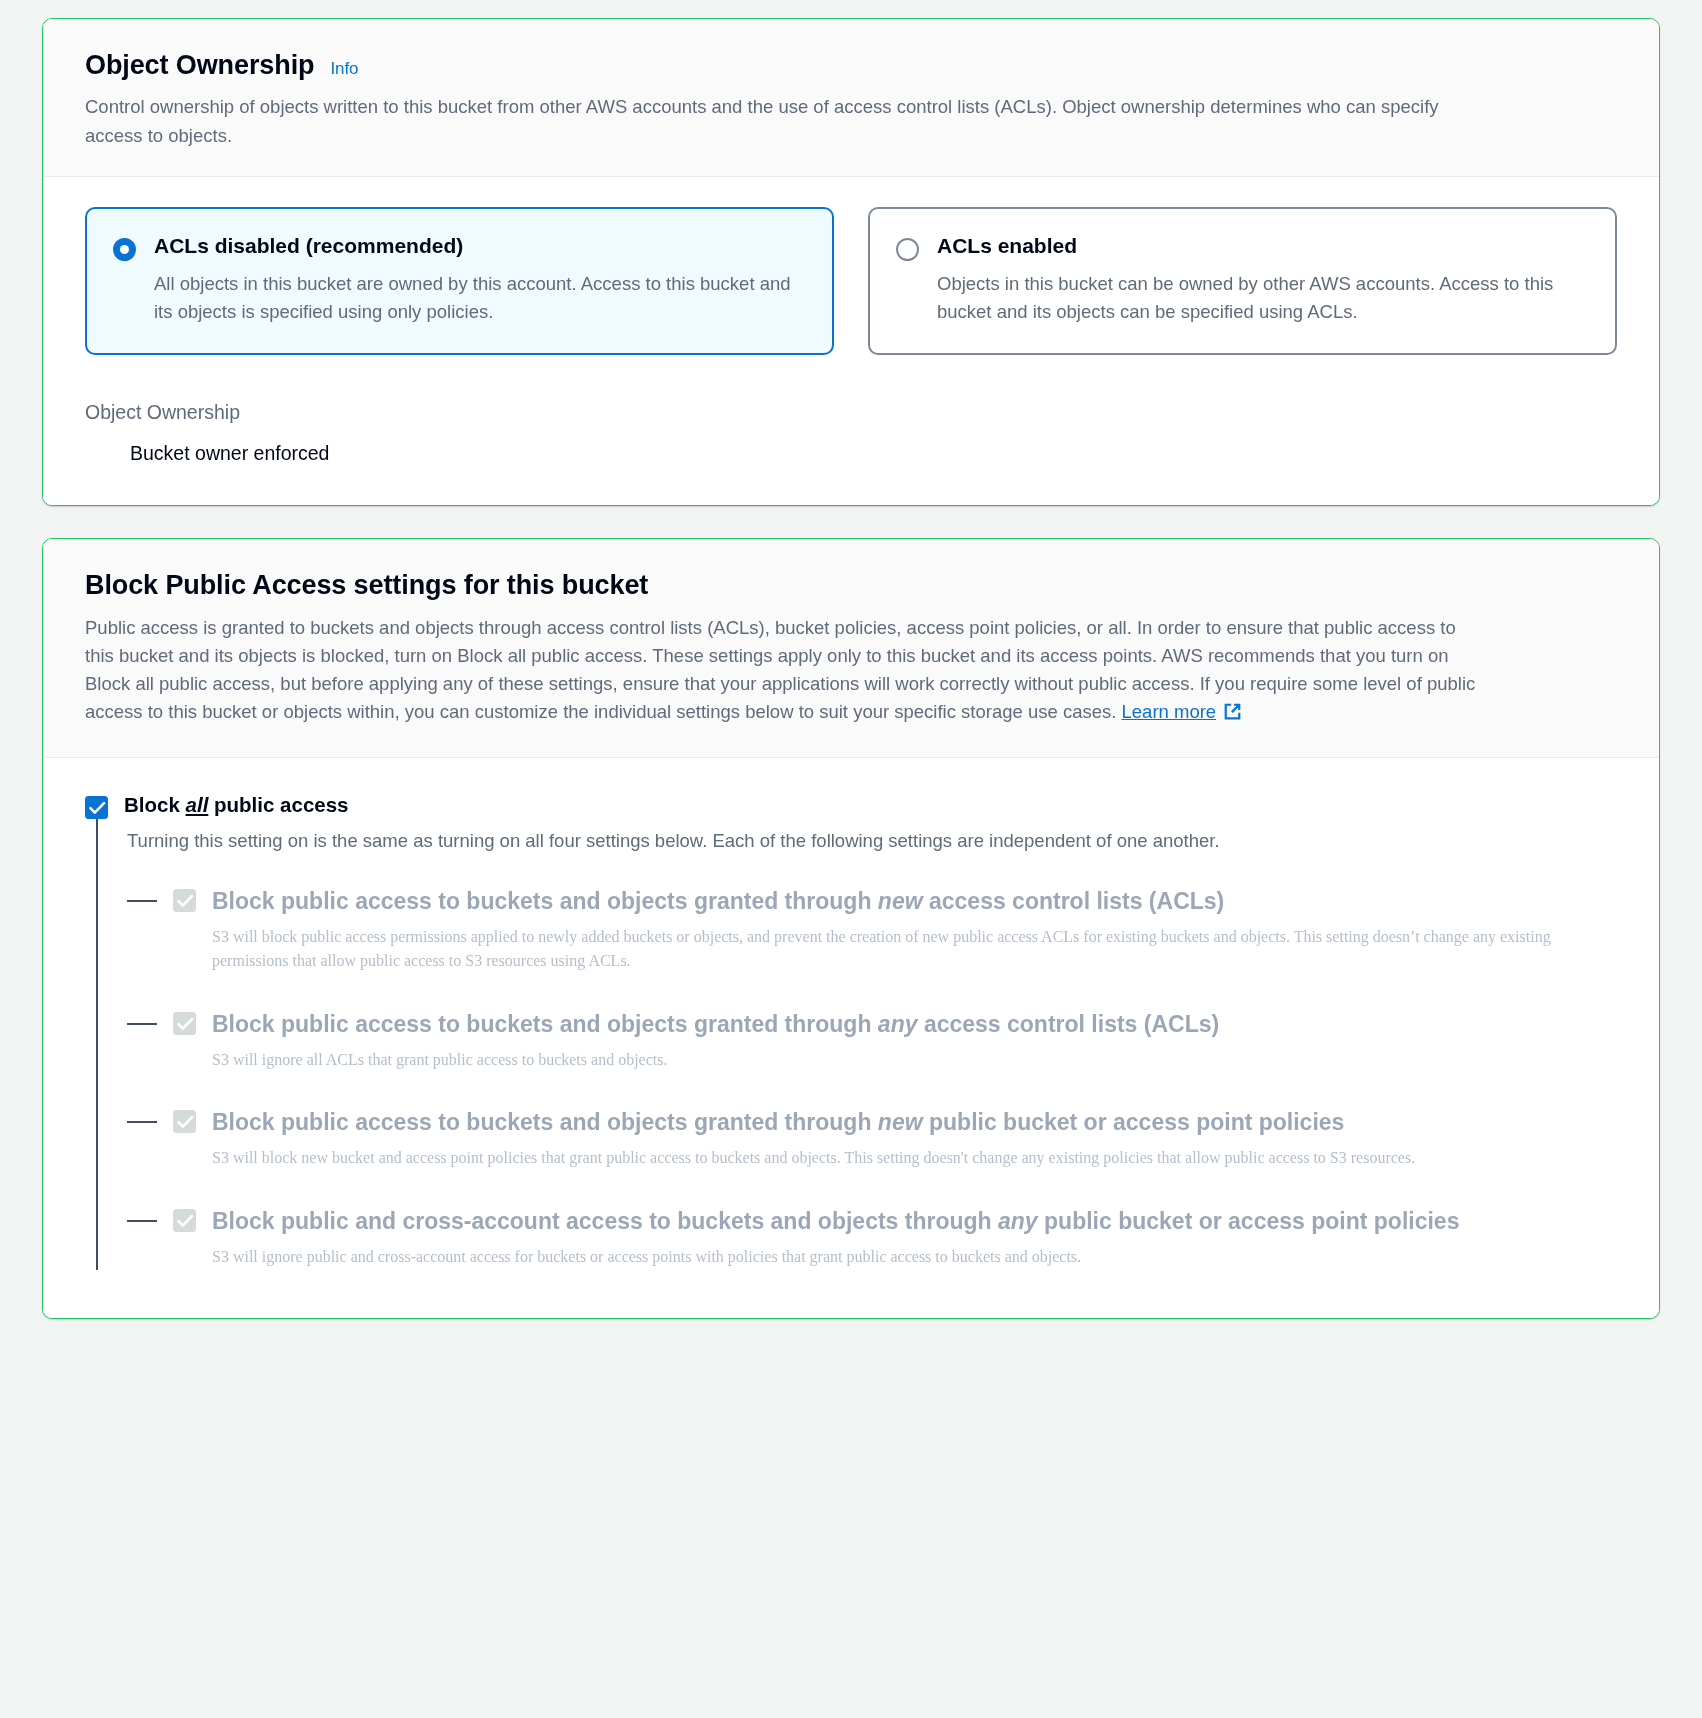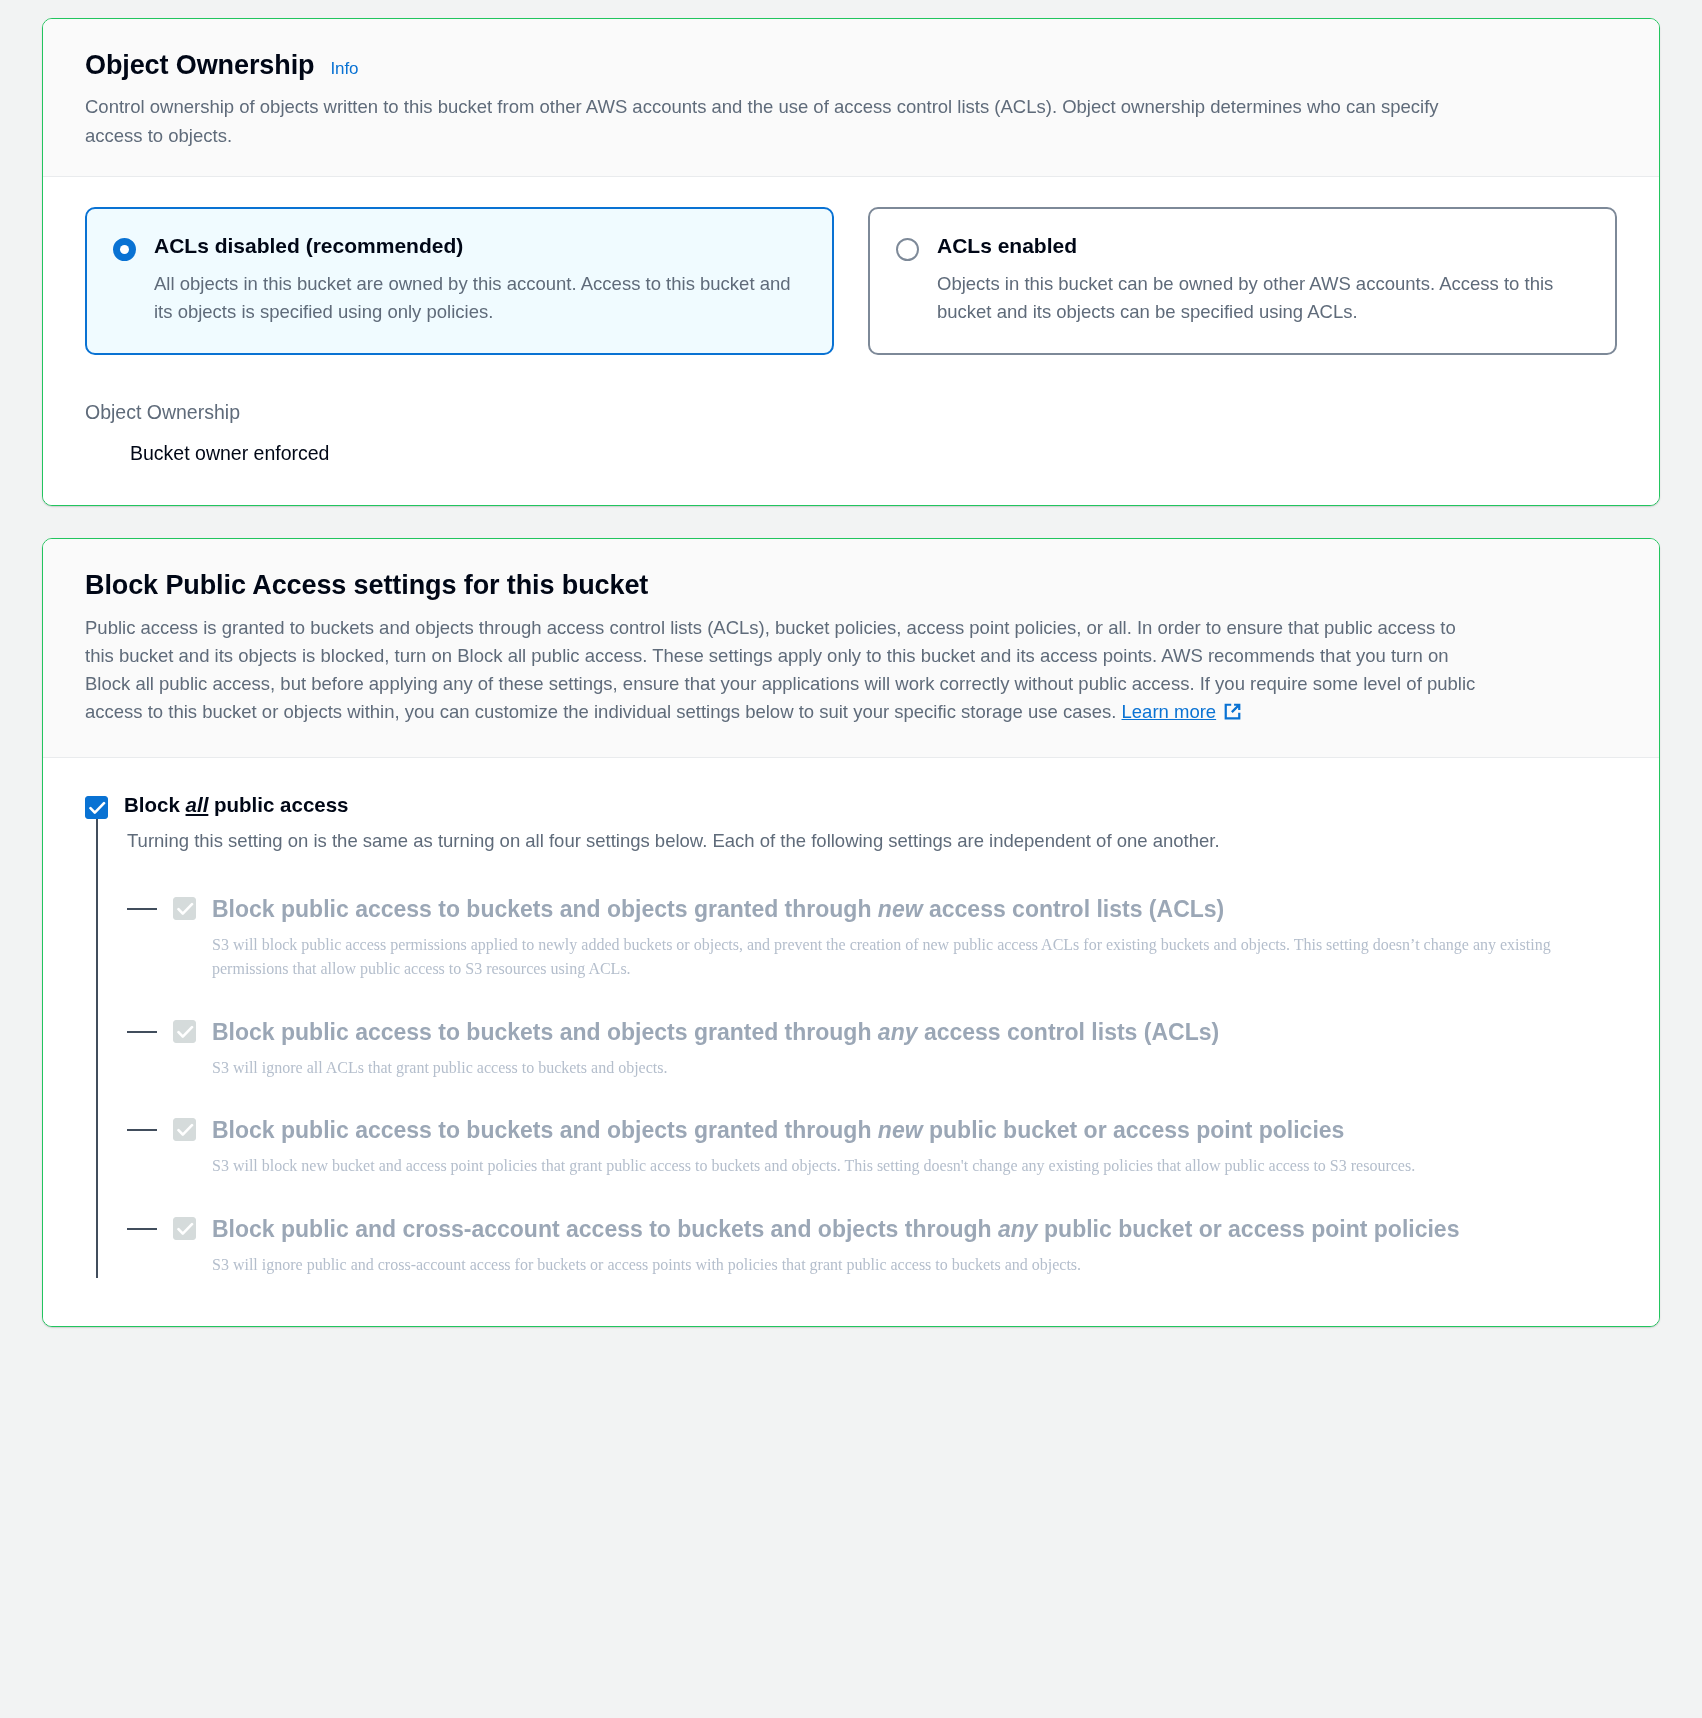--- a/index.html
+++ b/index.html
@@ -193,7 +193,7 @@
     color: #5f6b7a;
     line-height: 1.5;
     padding-top: 2px;
-    margin-bottom: 38px;
+    margin-bottom: 30px;
   }
 
   .sub-item {

